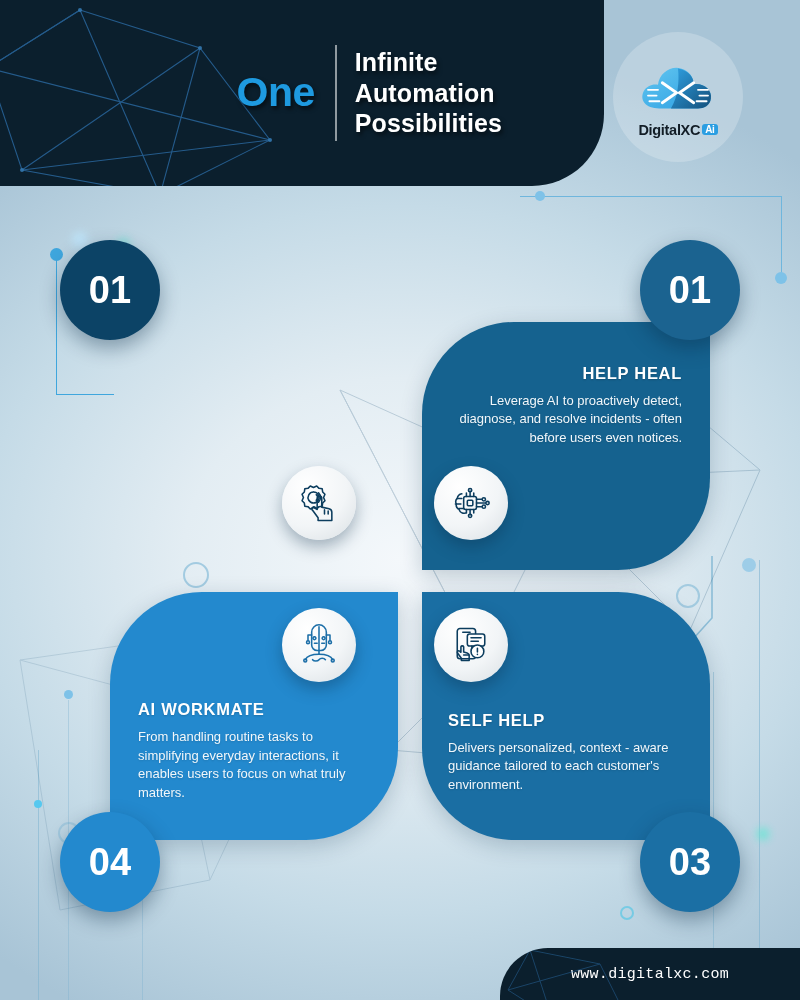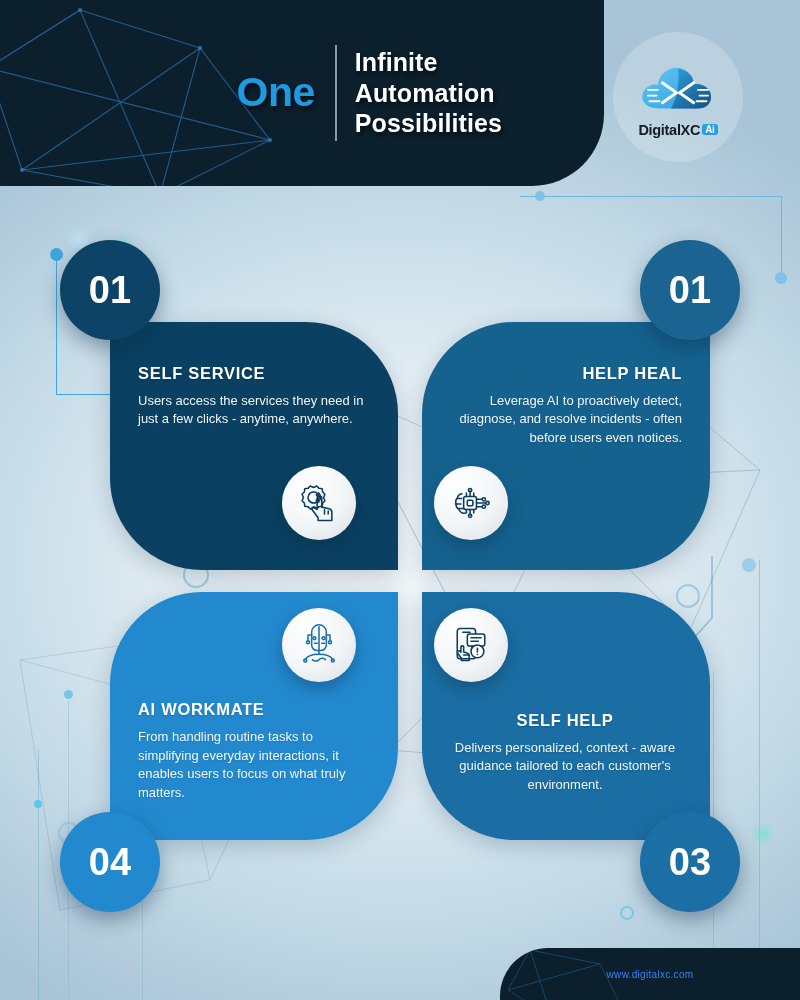--- a/index.html
+++ b/index.html
@@ -284,10 +284,6 @@
     </div>
   </div>
 
-  <div class="card c1">
-    <p class="ttl">SELF SERVICE</p>
-    <p class="body">Users access the services they need in just a few clicks - anytime, anywhere.</p>
-  </div>
 
   <div class="card c2">
     <p class="ttl">HELP HEAL</p>

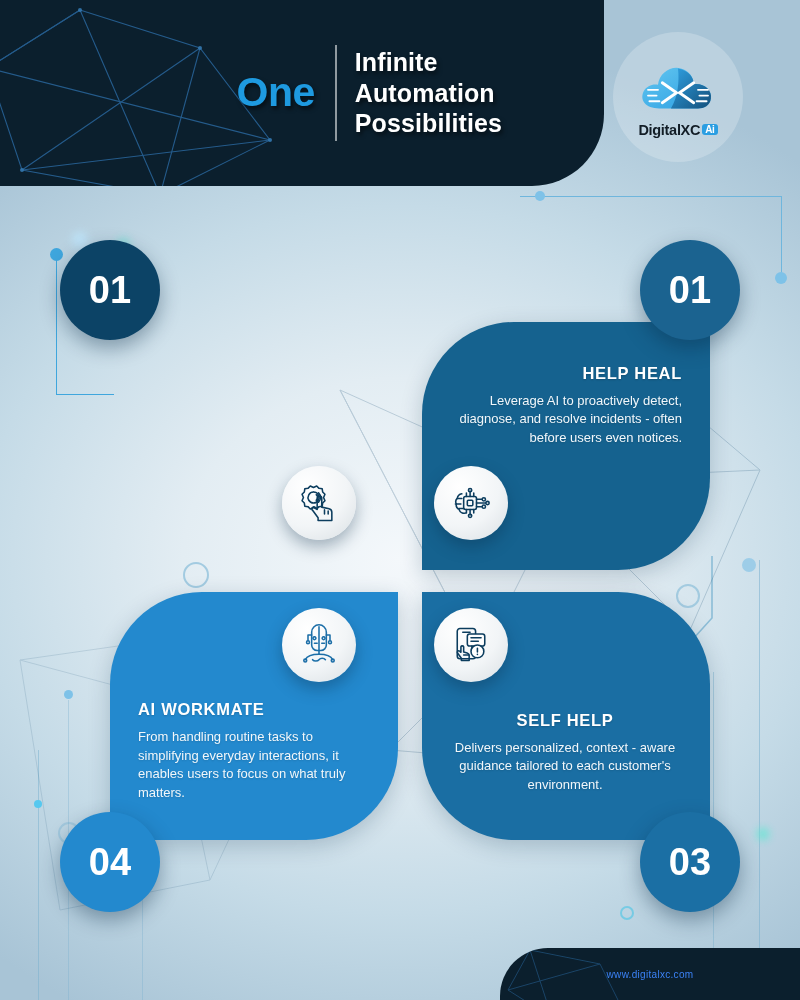--- a/index.html
+++ b/index.html
@@ -106,7 +106,7 @@
     background:#1a6ea3;
     border-radius:0 92px 0 92px;
     padding:0 28px 46px 26px;
-    text-align:center;
+    text-align:left;
     display:flex;flex-direction:column;justify-content:flex-end;
   }
   .c4{

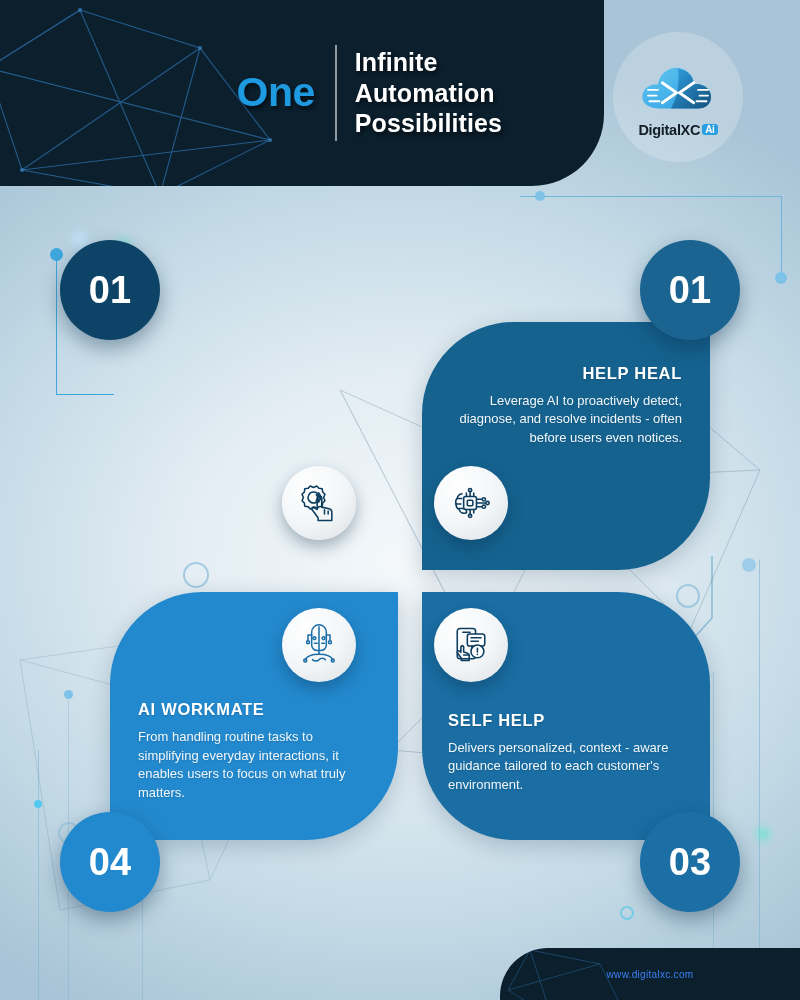--- a/index.html
+++ b/index.html
@@ -155,7 +155,7 @@
     overflow:hidden;
   }
   .footer .url{
-    color:#3b82f6;font-size:10px;letter-spacing:.3px;
+    color:#ffffff;font-size:15px;letter-spacing:.3px;font-family:Liberation Mono, monospace;
   }
   .footer .poly2{position:absolute;left:-10px;top:-6px;width:150px;height:80px;opacity:.6;}
 </style>

